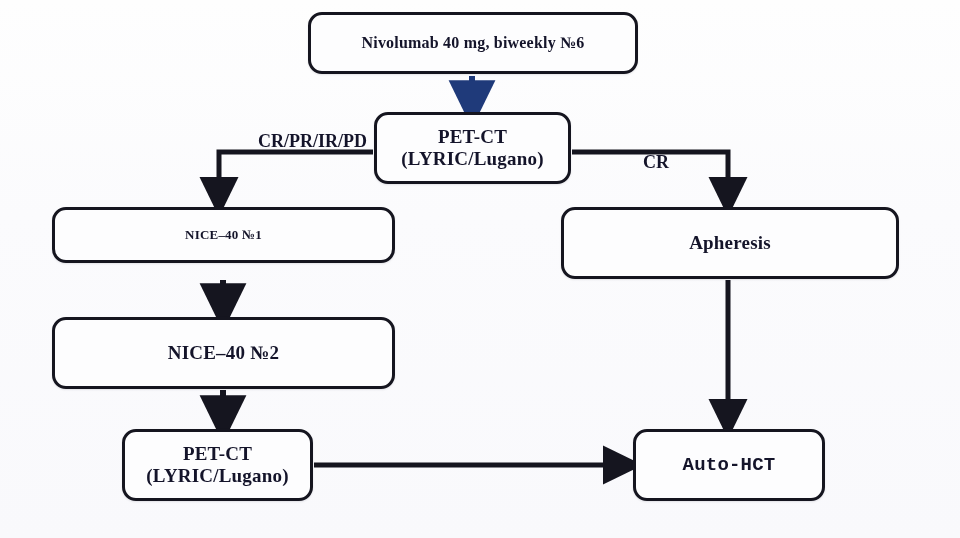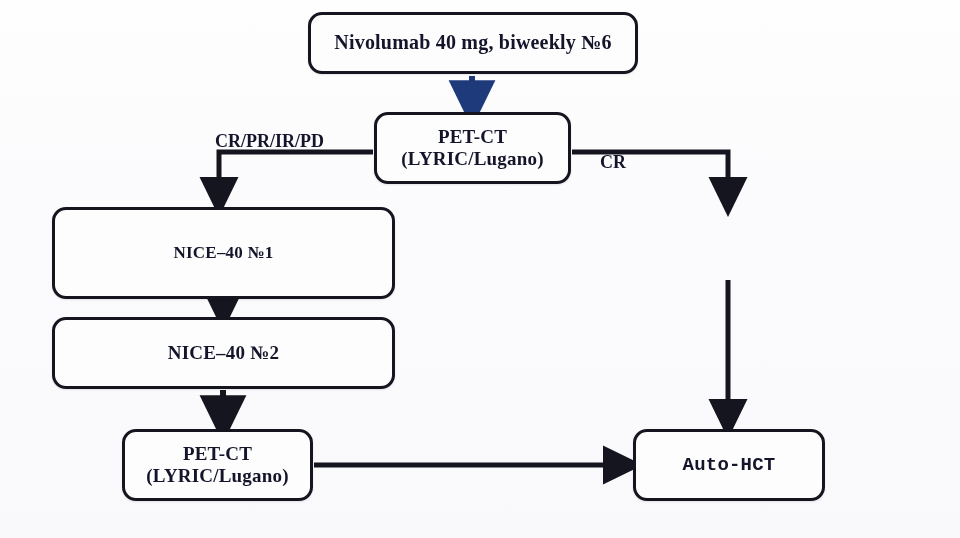--- a/index.html
+++ b/index.html
@@ -34,7 +34,7 @@
   }
   .node .ln { display: block; white-space: nowrap; }
 
-  #node-nivolumab { left: 308px; top: 12px;  width: 330px; height: 62px; font-size: 20px; }
+  #node-nivolumab { left: 308px; top: 12px;  width: 330px; height: 62px; font-size: 16px; }
   #node-petct-top { left: 374px; top: 112px; width: 197px; height: 72px; font-size: 19px; }
   #node-nice1     { left: 52px;  top: 207px; width: 343px; height: 92px; font-size: 17px; }
   #node-apheresis { left: 561px; top: 207px; width: 338px; height: 72px; font-size: 19px; }

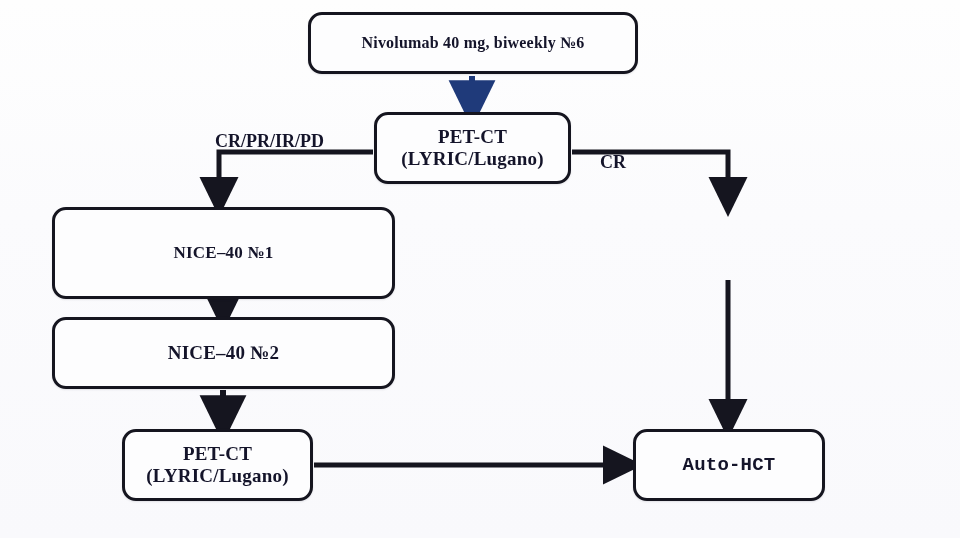--- a/index.html
+++ b/index.html
@@ -55,6 +55,7 @@
     font-size: 18px;
     color: #14142a;
     white-space: nowrap;
+    margin-left: 43px;
   }
   #label-left  { left: 215px; top: 131px; }
   #label-right { left: 600px; top: 152px; }

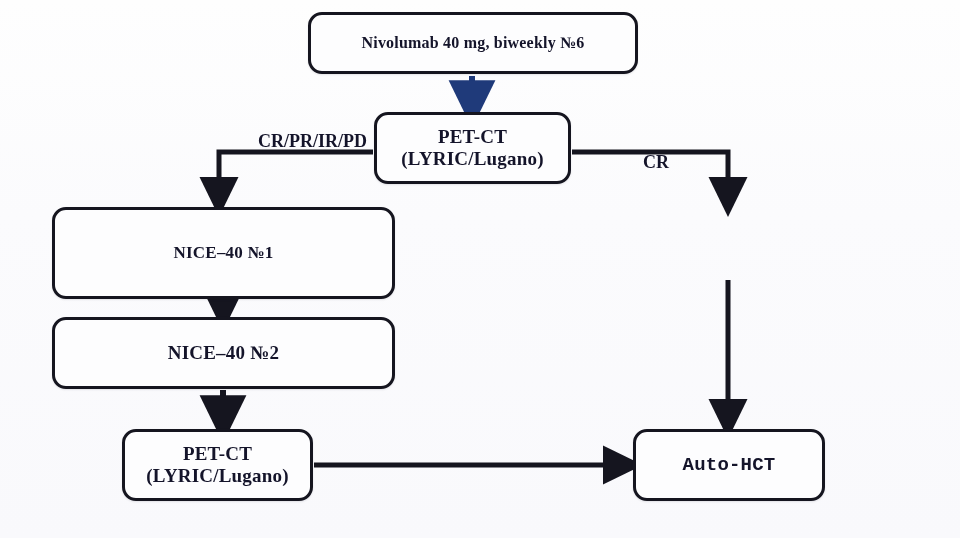--- a/index.html
+++ b/index.html
@@ -36,7 +36,7 @@
 
   #node-nivolumab { left: 308px; top: 12px;  width: 330px; height: 62px; font-size: 16px; }
   #node-petct-top { left: 374px; top: 112px; width: 197px; height: 72px; font-size: 19px; }
-  #node-nice1     { left: 52px;  top: 207px; width: 343px; height: 92px; font-size: 17px; }
+  #node-nice1     { left: 52px;  top: 207px; width: 343px; height: 56px; font-size: 13px; }
   #node-apheresis { left: 561px; top: 207px; width: 338px; height: 72px; font-size: 19px; }
   #node-nice2     { left: 52px;  top: 317px; width: 343px; height: 72px; font-size: 19px; }
   #node-petct-bot { left: 122px; top: 429px; width: 191px; height: 72px; font-size: 19px; }

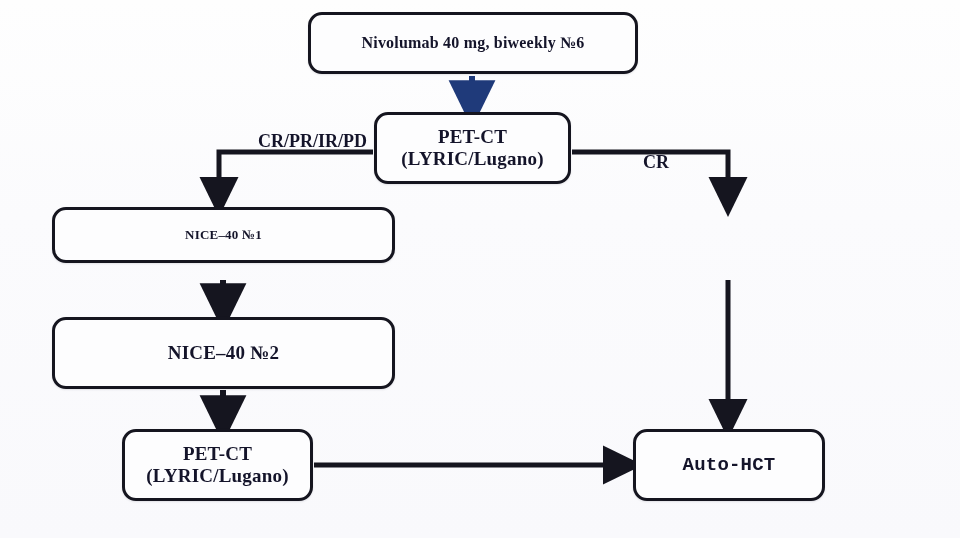--- a/index.html
+++ b/index.html
@@ -107,6 +107,9 @@
     <span class="ln">NICE–40 №1</span>
   </div>
 
+  <div class="node" id="node-apheresis">
+    <span class="ln">Apheresis</span>
+  </div>
 
   <div class="node" id="node-nice2">
     <span class="ln">NICE–40 №2</span>

